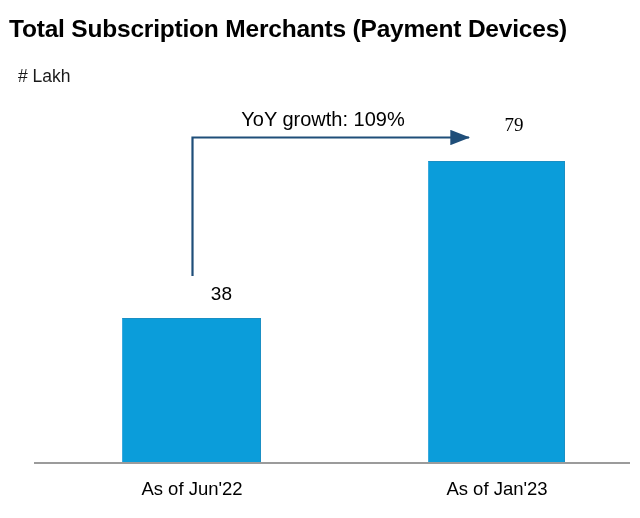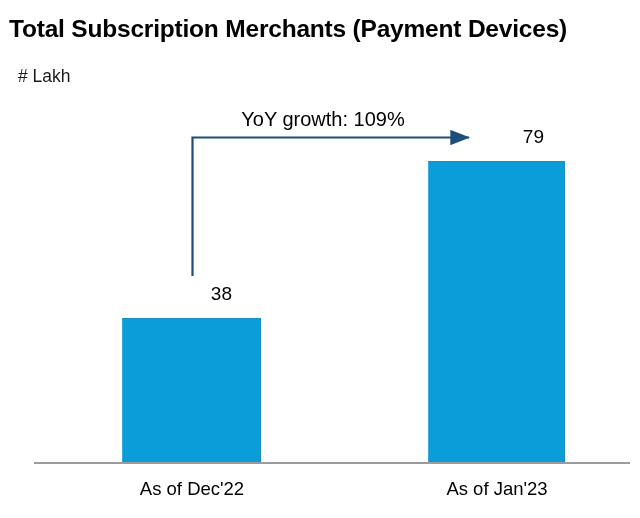--- a/index.html
+++ b/index.html
@@ -91,9 +91,10 @@
   }
   #value-jun23 {
     left: 484px;
-    top: 126px;
+    top: 114px;
     width: 60px;
-    text-align: right;
+    text-align: center;
+    font-family: Liberation Serif, serif;
   }
 
   #baseline-axis {

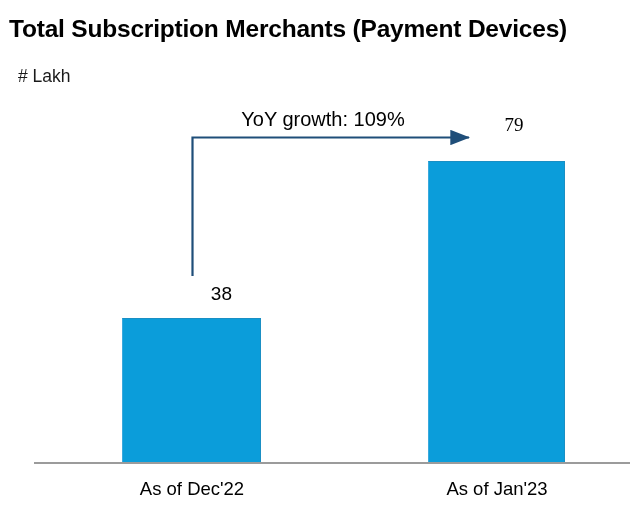--- a/index.html
+++ b/index.html
@@ -168,7 +168,7 @@
 
     <div id="baseline-axis"></div>
 
-    <div id="category-jun22" class="category-label">As of Dec'22</div>
+    <div id="category-jun22" class="category-label">As of Jun'22</div>
 
     <div id="category-jun23" class="category-label">As of Jan'23</div>
 

